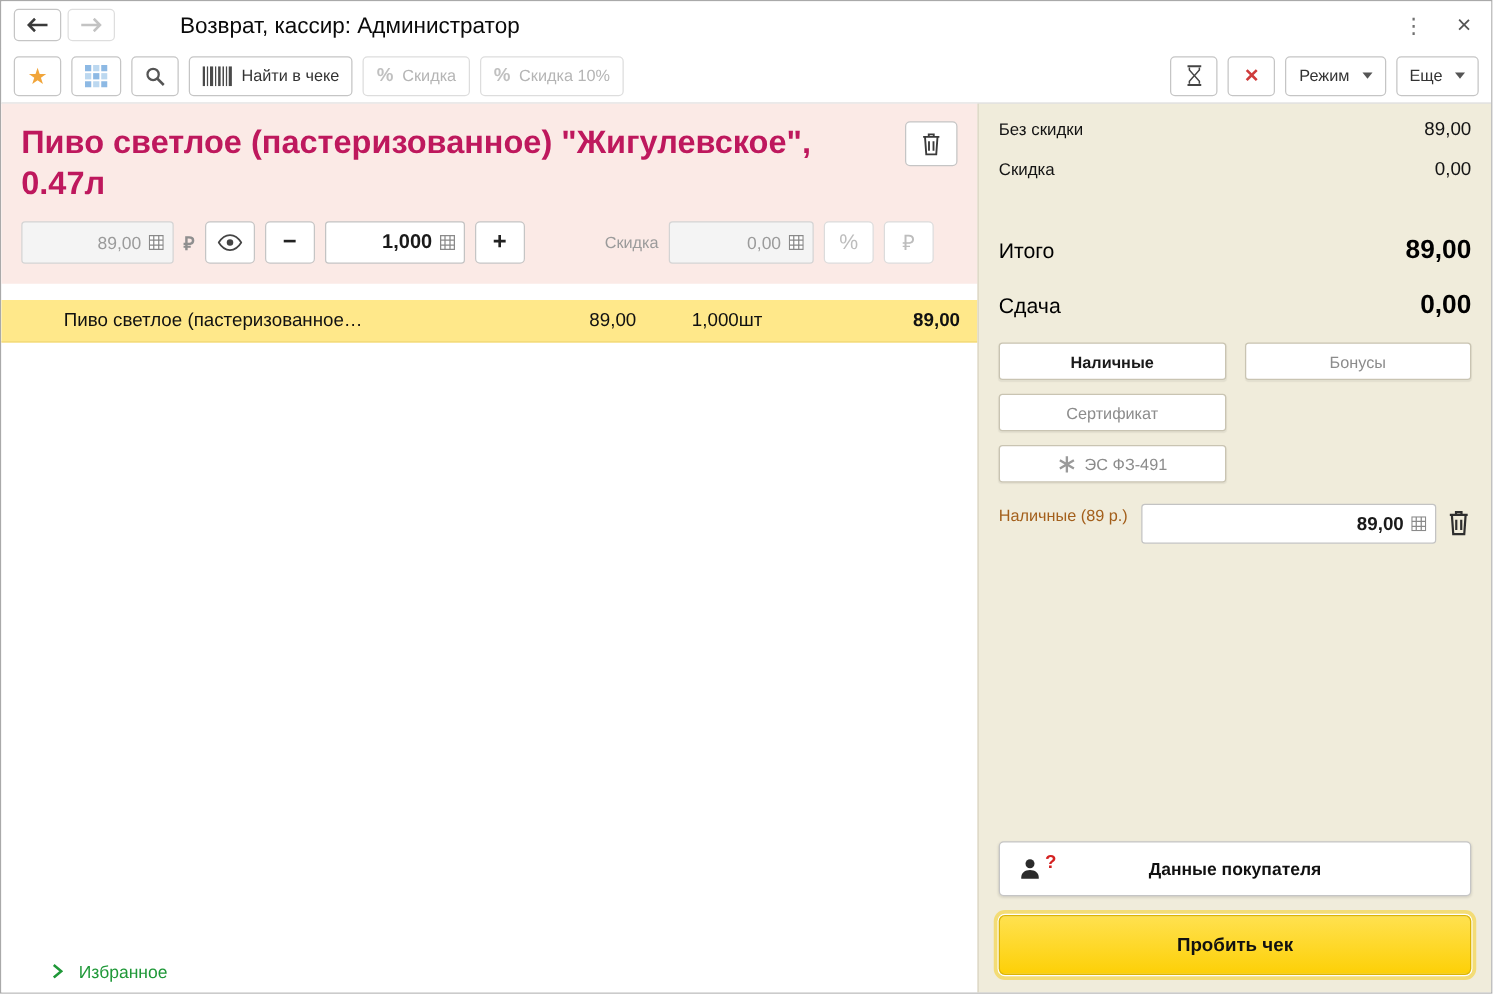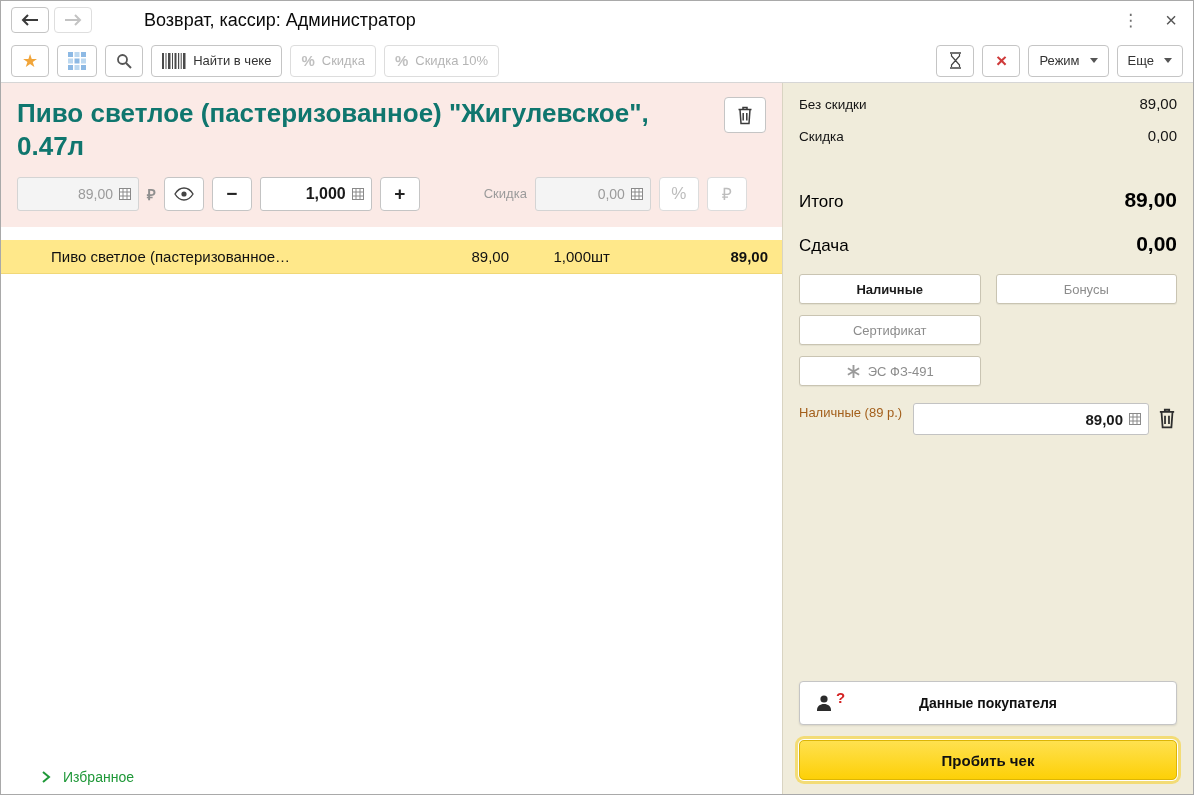--- a/index.html
+++ b/index.html
@@ -35,7 +35,7 @@
 
   .product-panel { background:#fbeae6; padding:14px 16px 16px; }
   .prod-head { display:flex; align-items:flex-start; }
-  .prod-title { flex:1; font-size:26px; font-weight:bold; color:#0f766e; line-height:1.26; padding-right:14px; }
+  .prod-title { flex:1; font-size:26px; font-weight:bold; color:#be185d; line-height:1.26; padding-right:14px; }
   .icon-btn { width:42px; height:36px; flex:0 0 auto; }
   .prod-controls { display:flex; align-items:center; gap:8px; margin-top:14px; }
   .field { height:34px; background:#fff; border:1px solid #c3c3c3; border-radius:3px; display:flex; align-items:center; padding:0 7px 0 8px; gap:6px; }

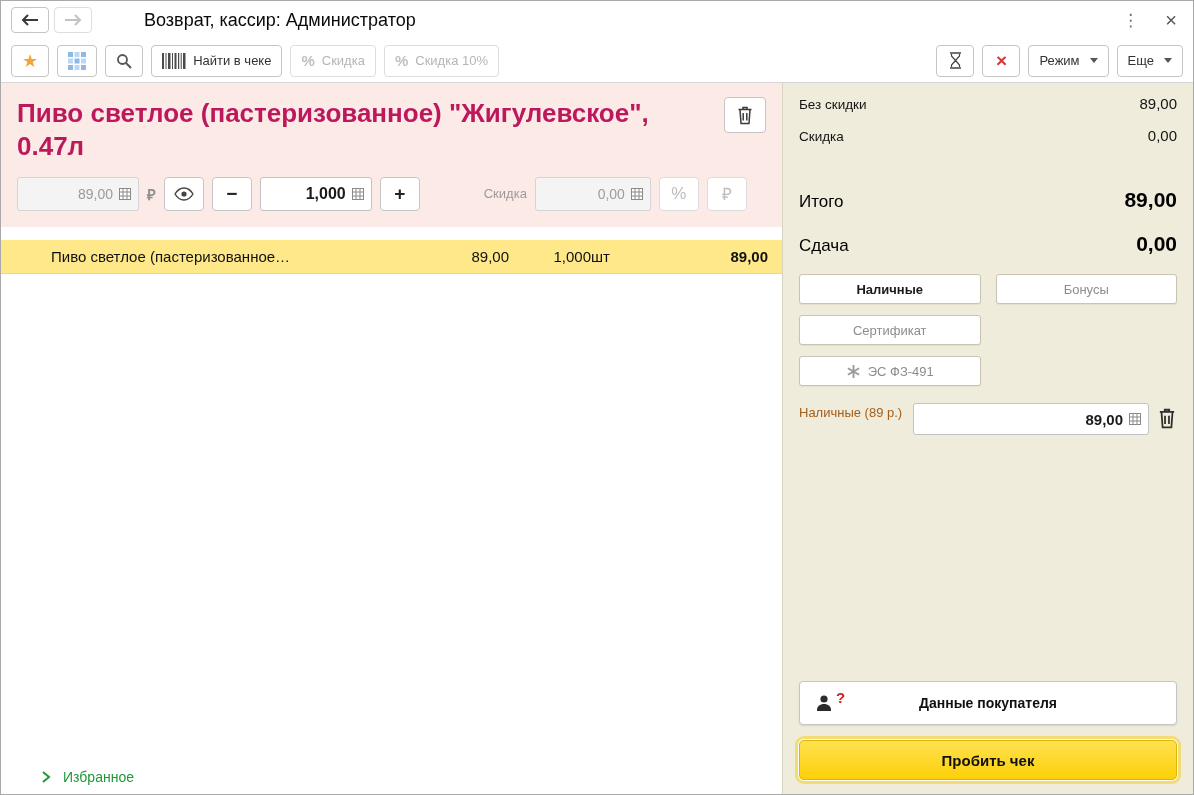--- a/index.html
+++ b/index.html
@@ -87,7 +87,7 @@
   .customer-btn { position:relative; height:44px; font-size:14px; font-weight:bold; color:#101010; border-radius:4px; box-shadow:0 1px 2px rgba(0,0,0,.10); }
   .customer-ico { position:absolute; left:14px; top:50%; transform:translateY(-50%); display:flex; align-items:flex-start; }
   .qmark { color:#d42222; font-weight:bold; font-size:15px; margin-left:2px; margin-top:-4px; }
-  .submit-btn { margin-top:15px; height:40px; font-size:15px; font-weight:bold; color:#111; background:linear-gradient(#ffe14f,#fdd007); border:1px solid #dcb505; border-radius:5px; box-shadow:0 0 0 1px #fff, 0 0 0 4px #f3dc76; cursor:pointer; }
+  .submit-btn { margin-top:15px; height:48px; font-size:15px; font-weight:bold; color:#111; background:linear-gradient(#ffe14f,#fdd007); border:1px solid #dcb505; border-radius:5px; box-shadow:0 0 0 1px #fff, 0 0 0 4px #f3dc76; cursor:pointer; }
 </style>
 </head>
 <body>

